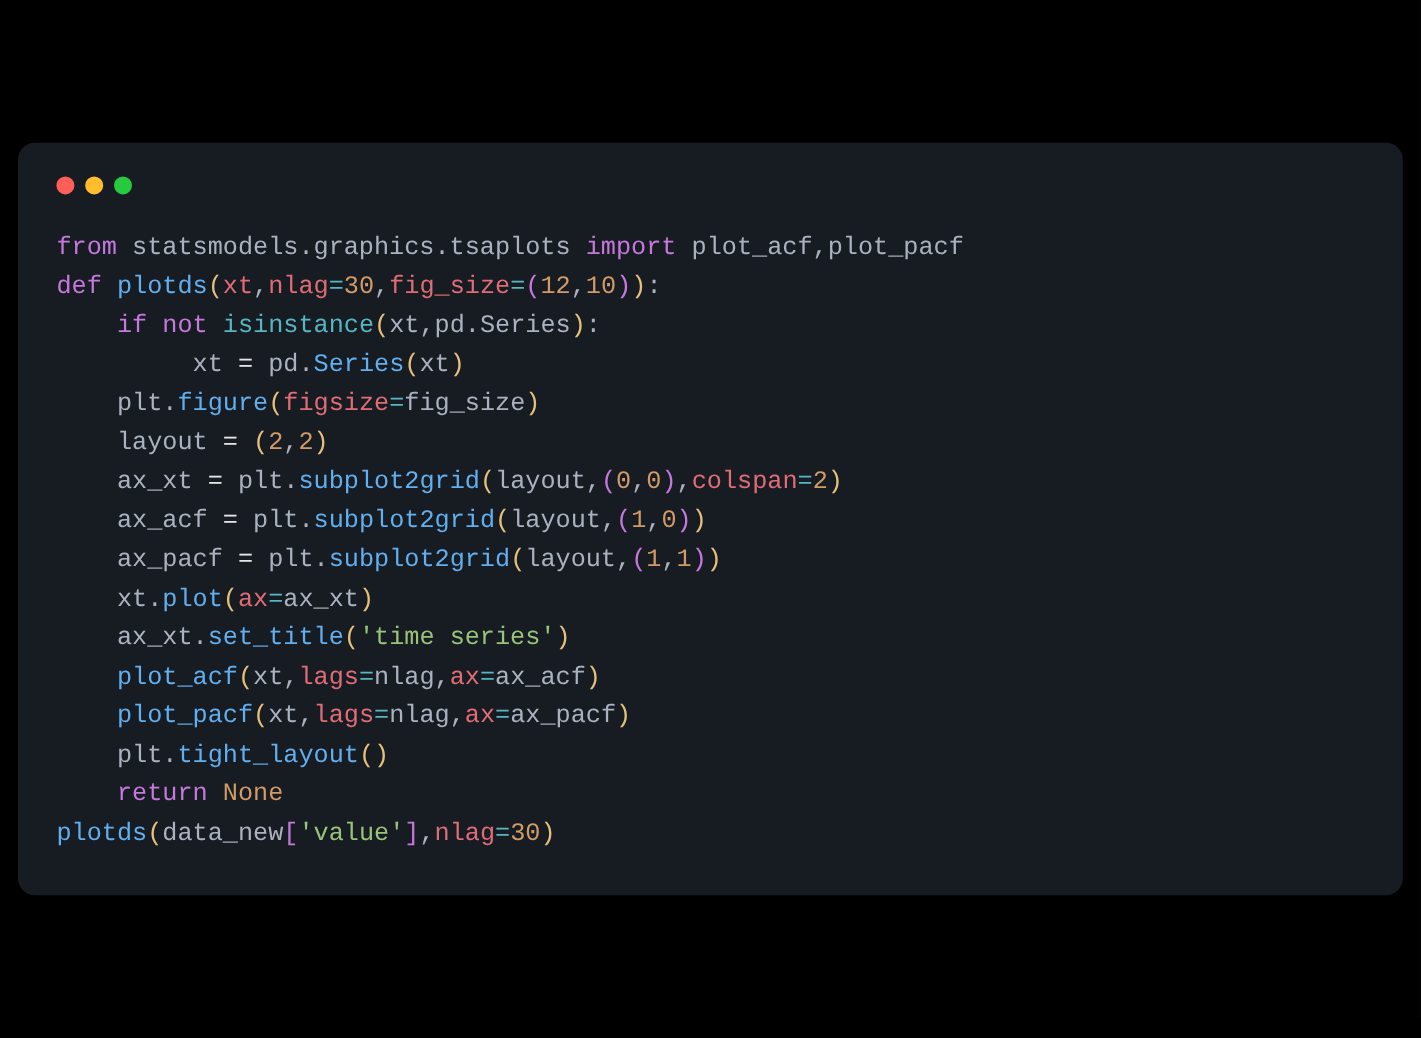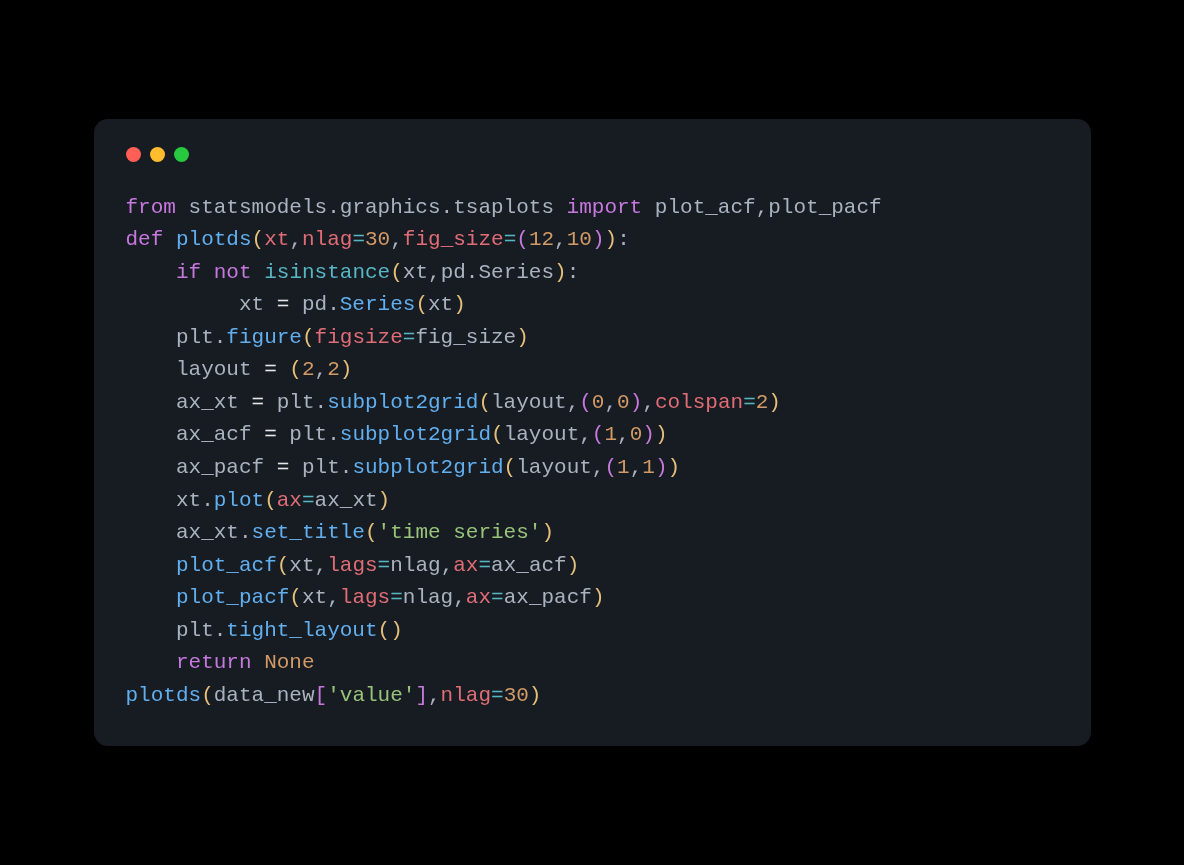--- a/index.html
+++ b/index.html
@@ -15,7 +15,7 @@
   .window {
     background: #171c23;
     border-radius: 14px;
-    width: 997px;
+    width: 1154px;
     padding: 28px 32px 34px 32px;
     box-shadow: 0 8px 30px rgba(0,0,0,0.5);
   }

